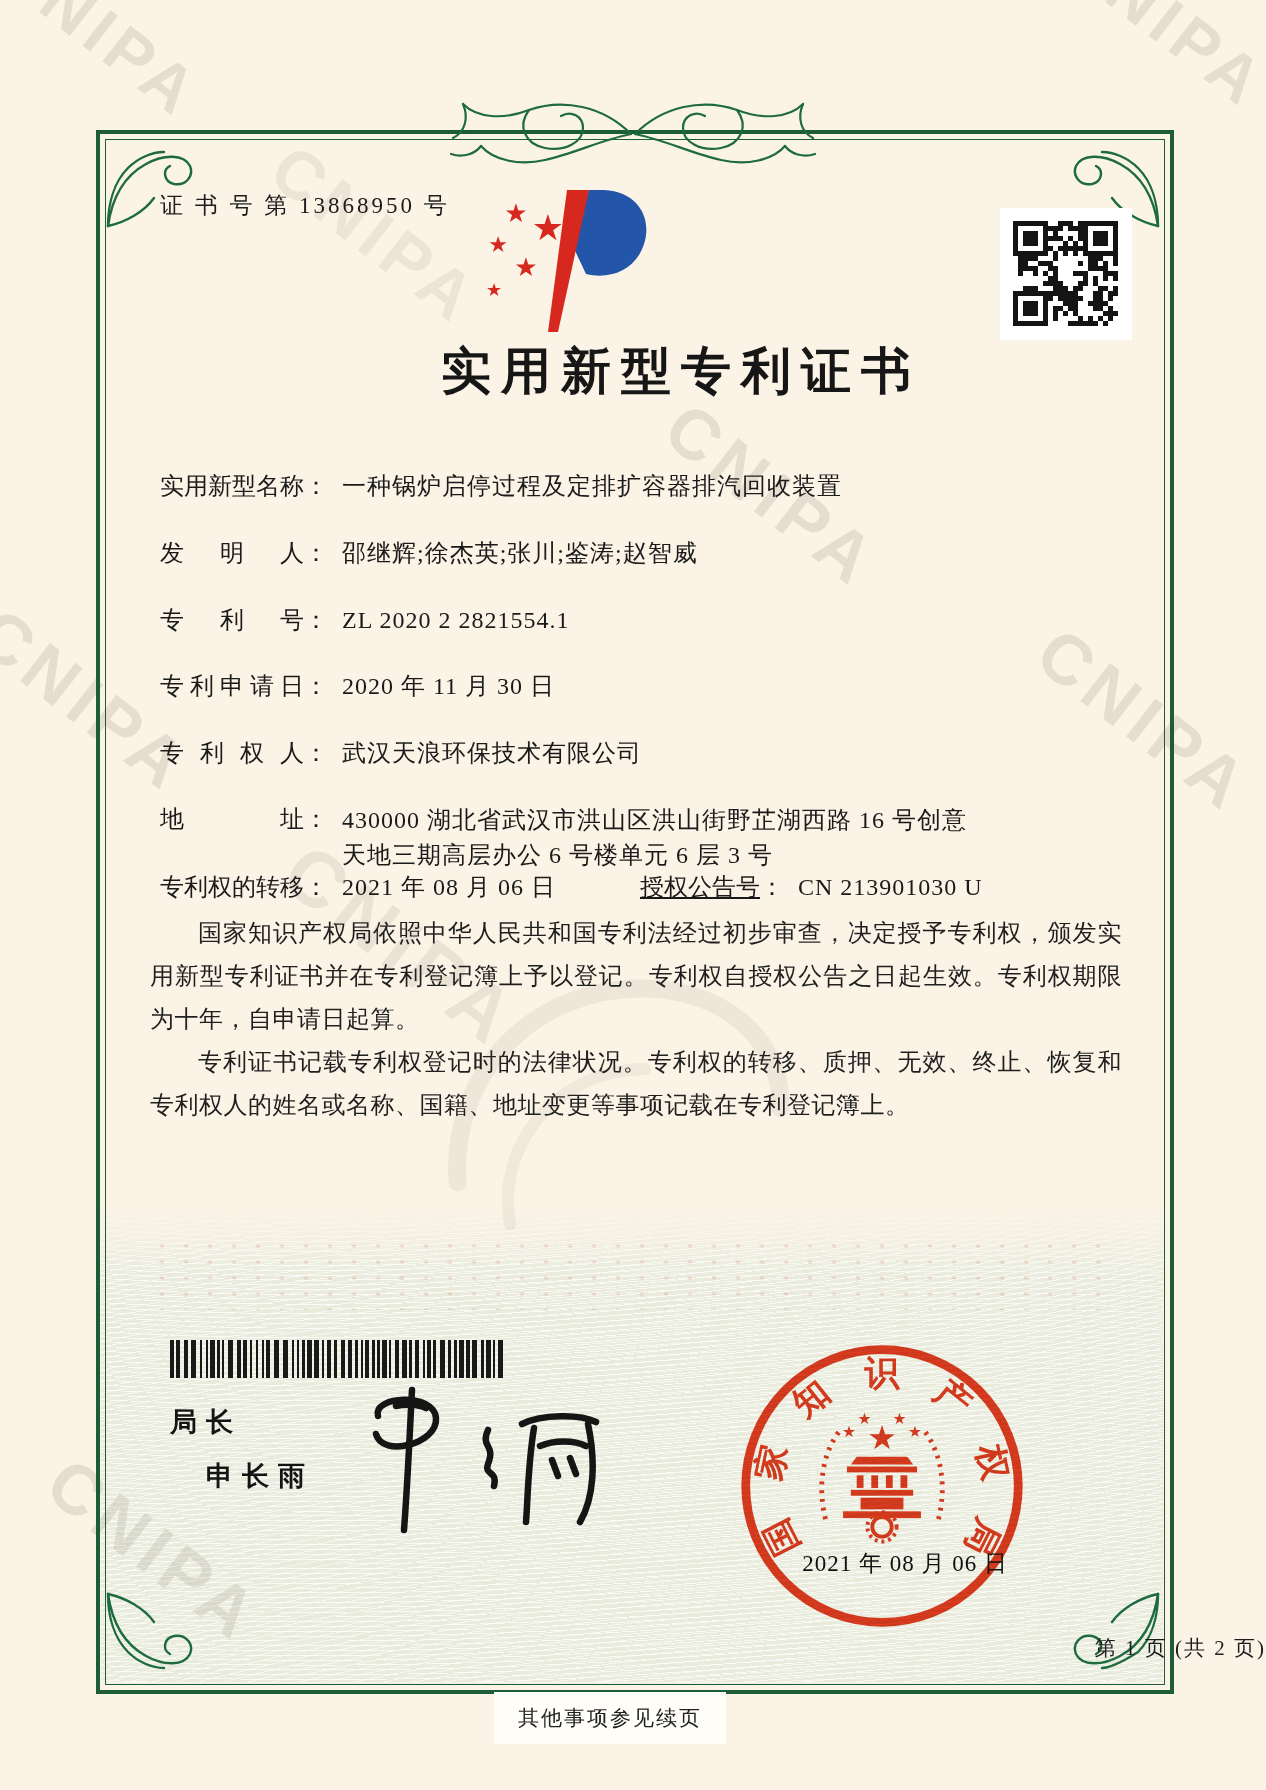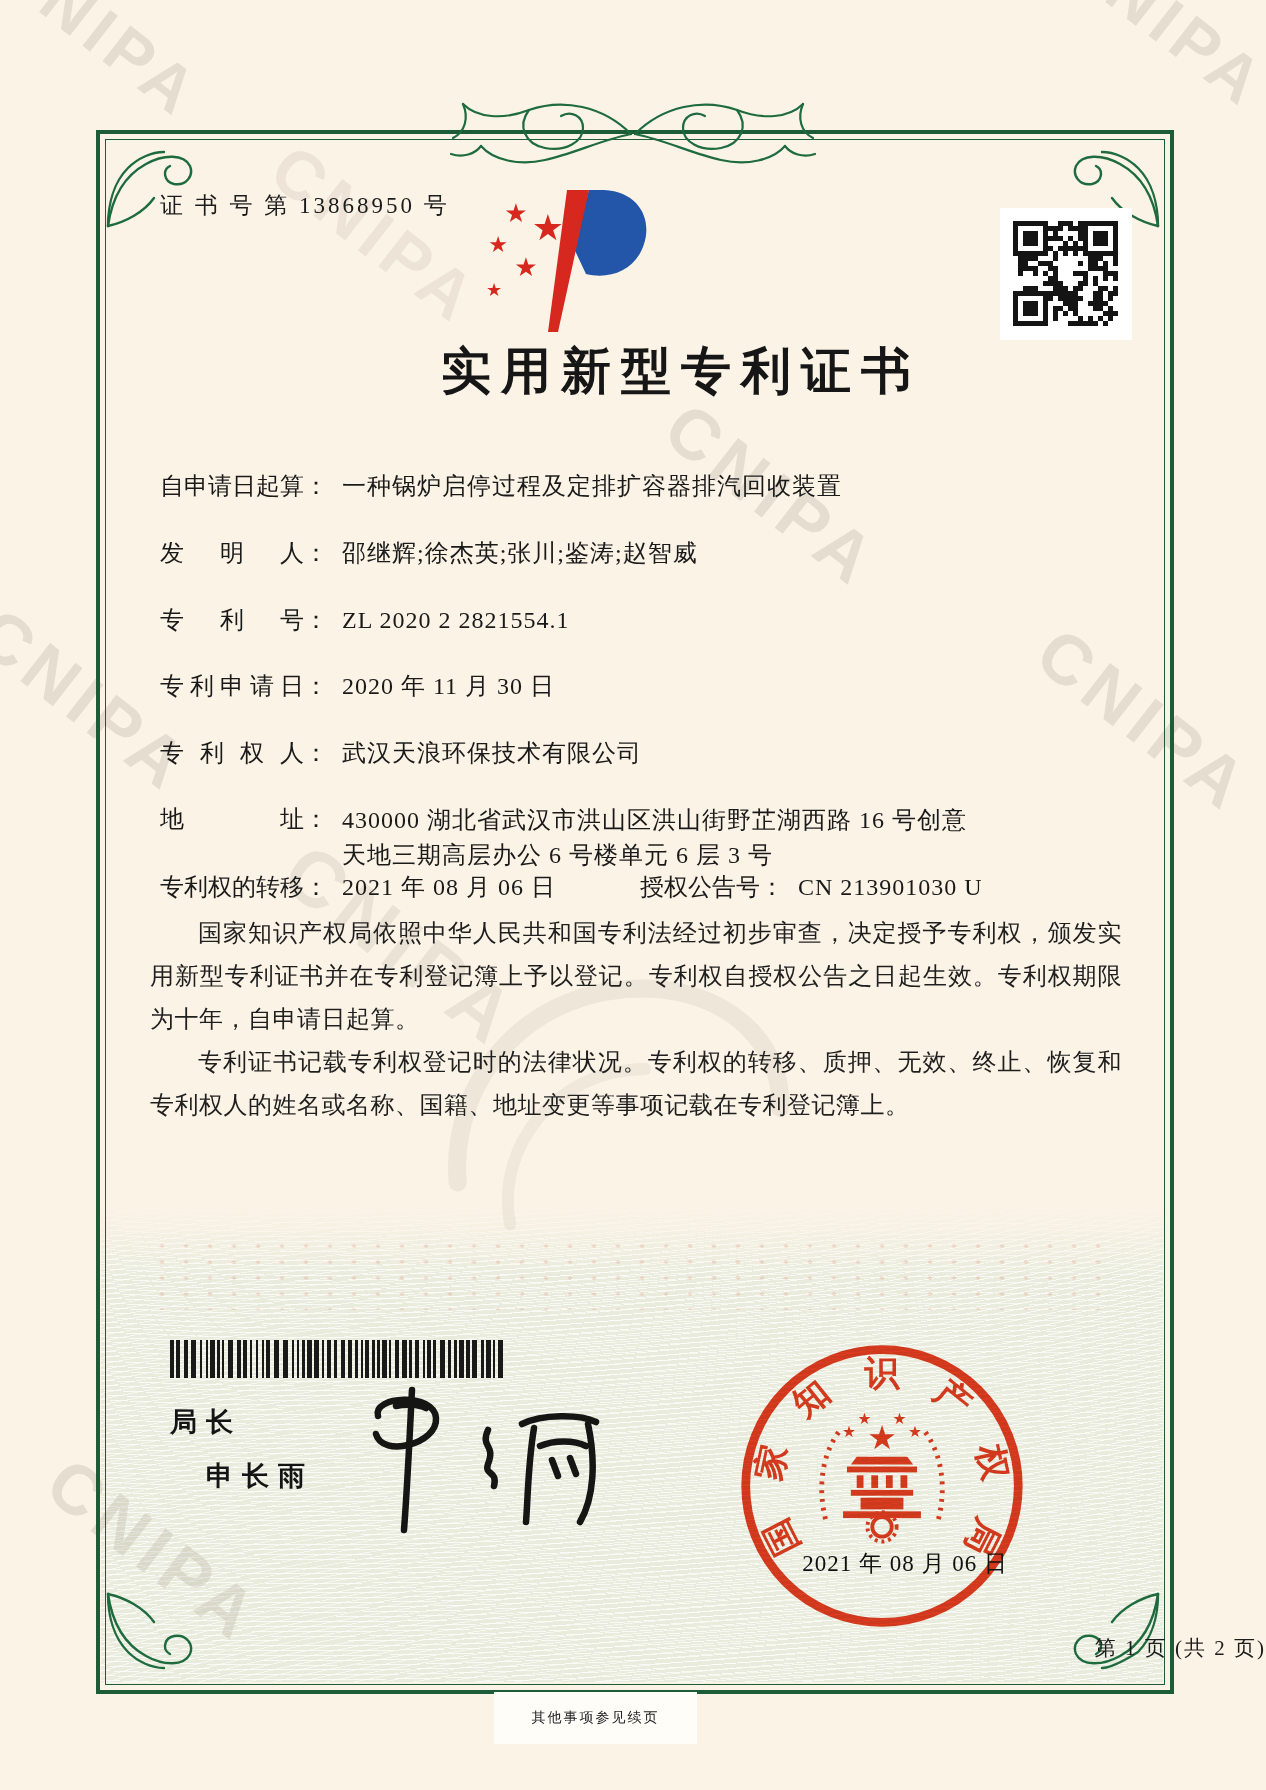--- a/index.html
+++ b/index.html
@@ -333,7 +333,7 @@
   <div class="title">实用新型专利证书</div>
 
   <div class="frow" style="top:470px">
-    <span class="flabel">自申请日起算</span><span class="fcolon">：</span><span class="fvalue">一种锅炉启停过程及定排扩容器排汽回收装置</span>
+    <span class="flabel">实用新型名称</span><span class="fcolon">：</span><span class="fvalue">一种锅炉启停过程及定排扩容器排汽回收装置</span>
   </div>
   <div class="frow" style="top:537px">
     <span class="flabel">发明人</span><span class="fcolon">：</span><span class="fvalue">邵继辉;徐杰英;张川;鉴涛;赵智威</span>

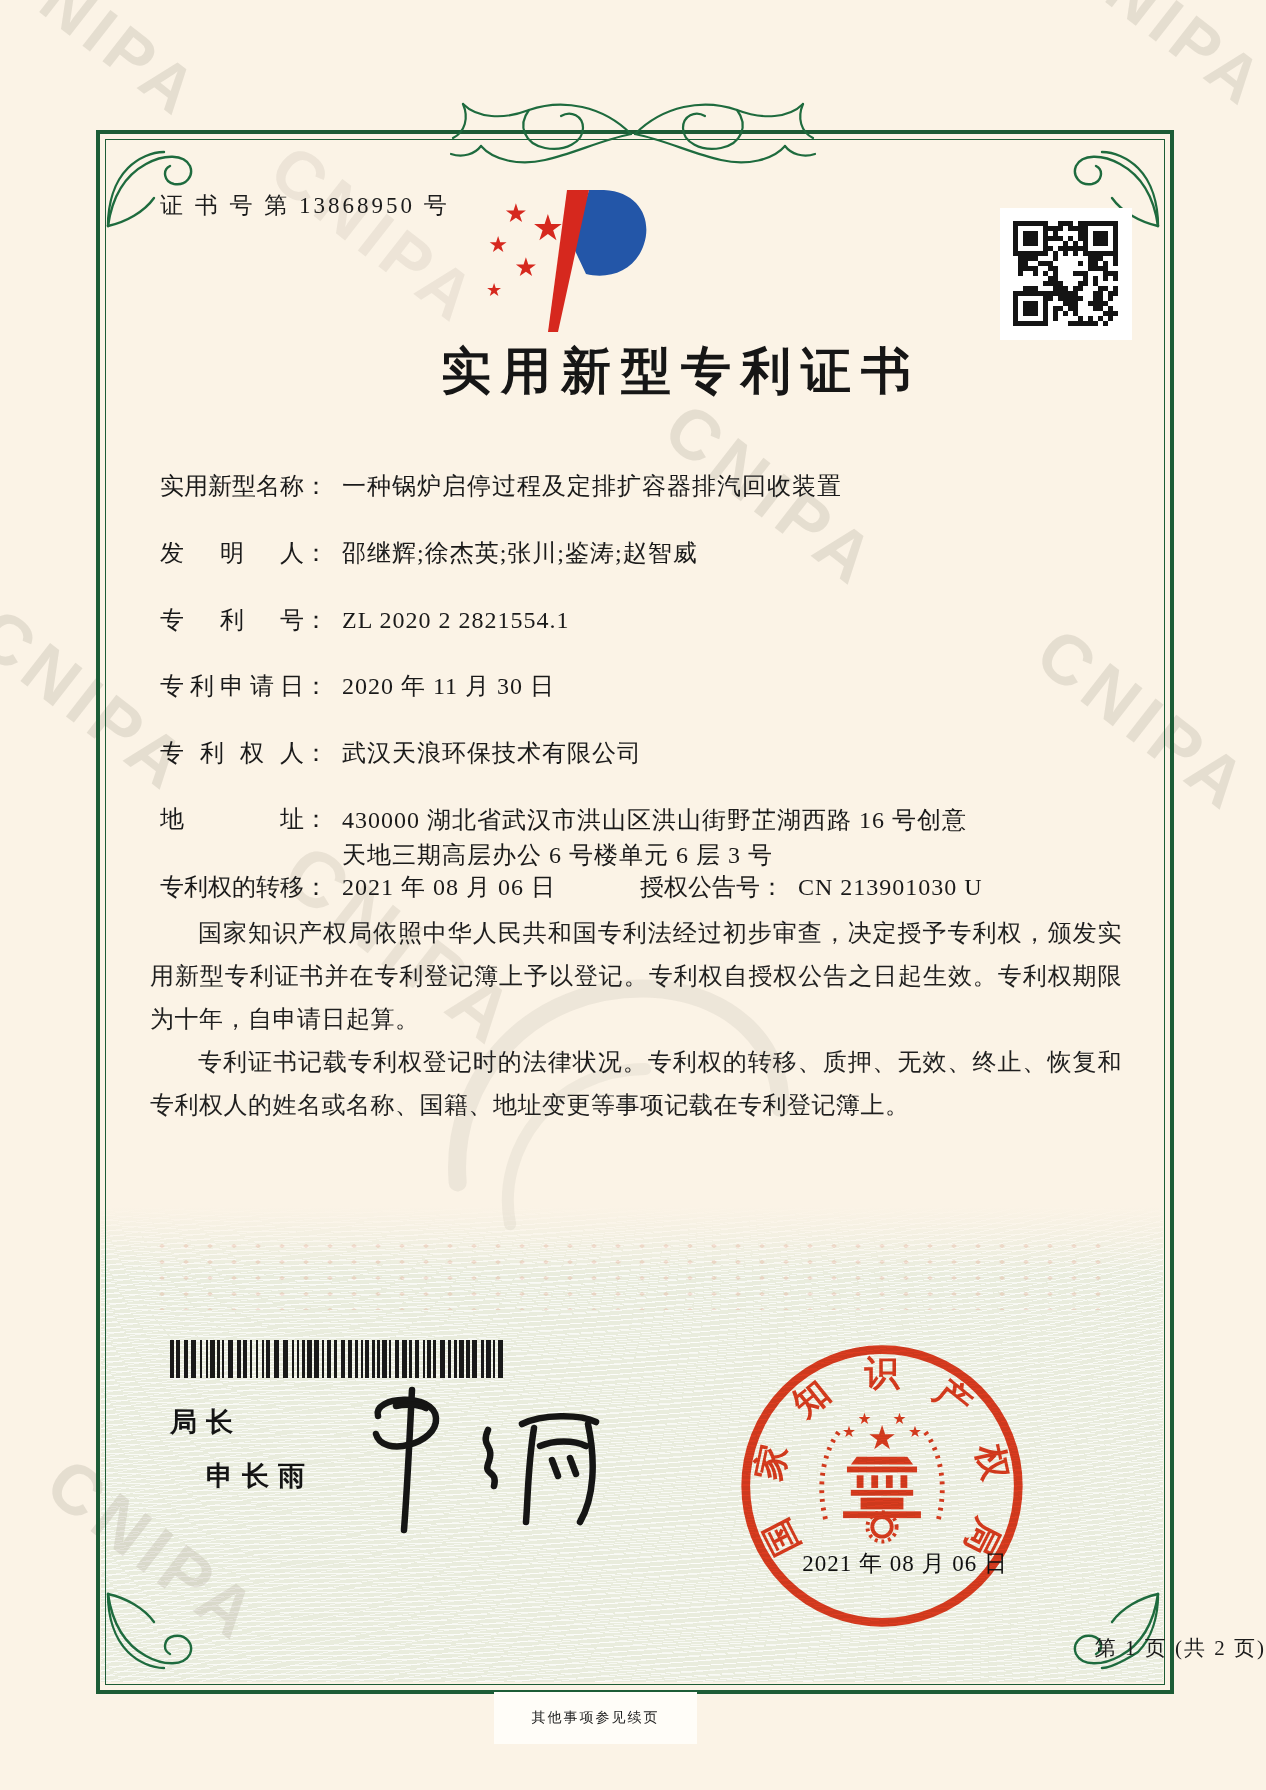--- a/index.html
+++ b/index.html
@@ -54,7 +54,7 @@
   .fvalue{letter-spacing:1px;}
   .addr-val{display:inline-block;vertical-align:top;line-height:35px;letter-spacing:1px;}
   .pair2{position:absolute;left:480px;top:0;white-space:nowrap;}
-  .plabel{display:inline-block;}
+  .plabel{display:inline-block;text-decoration:underline;}
   .body-text{
     position:absolute;left:150px;top:912px;width:972px;z-index:4;
   }

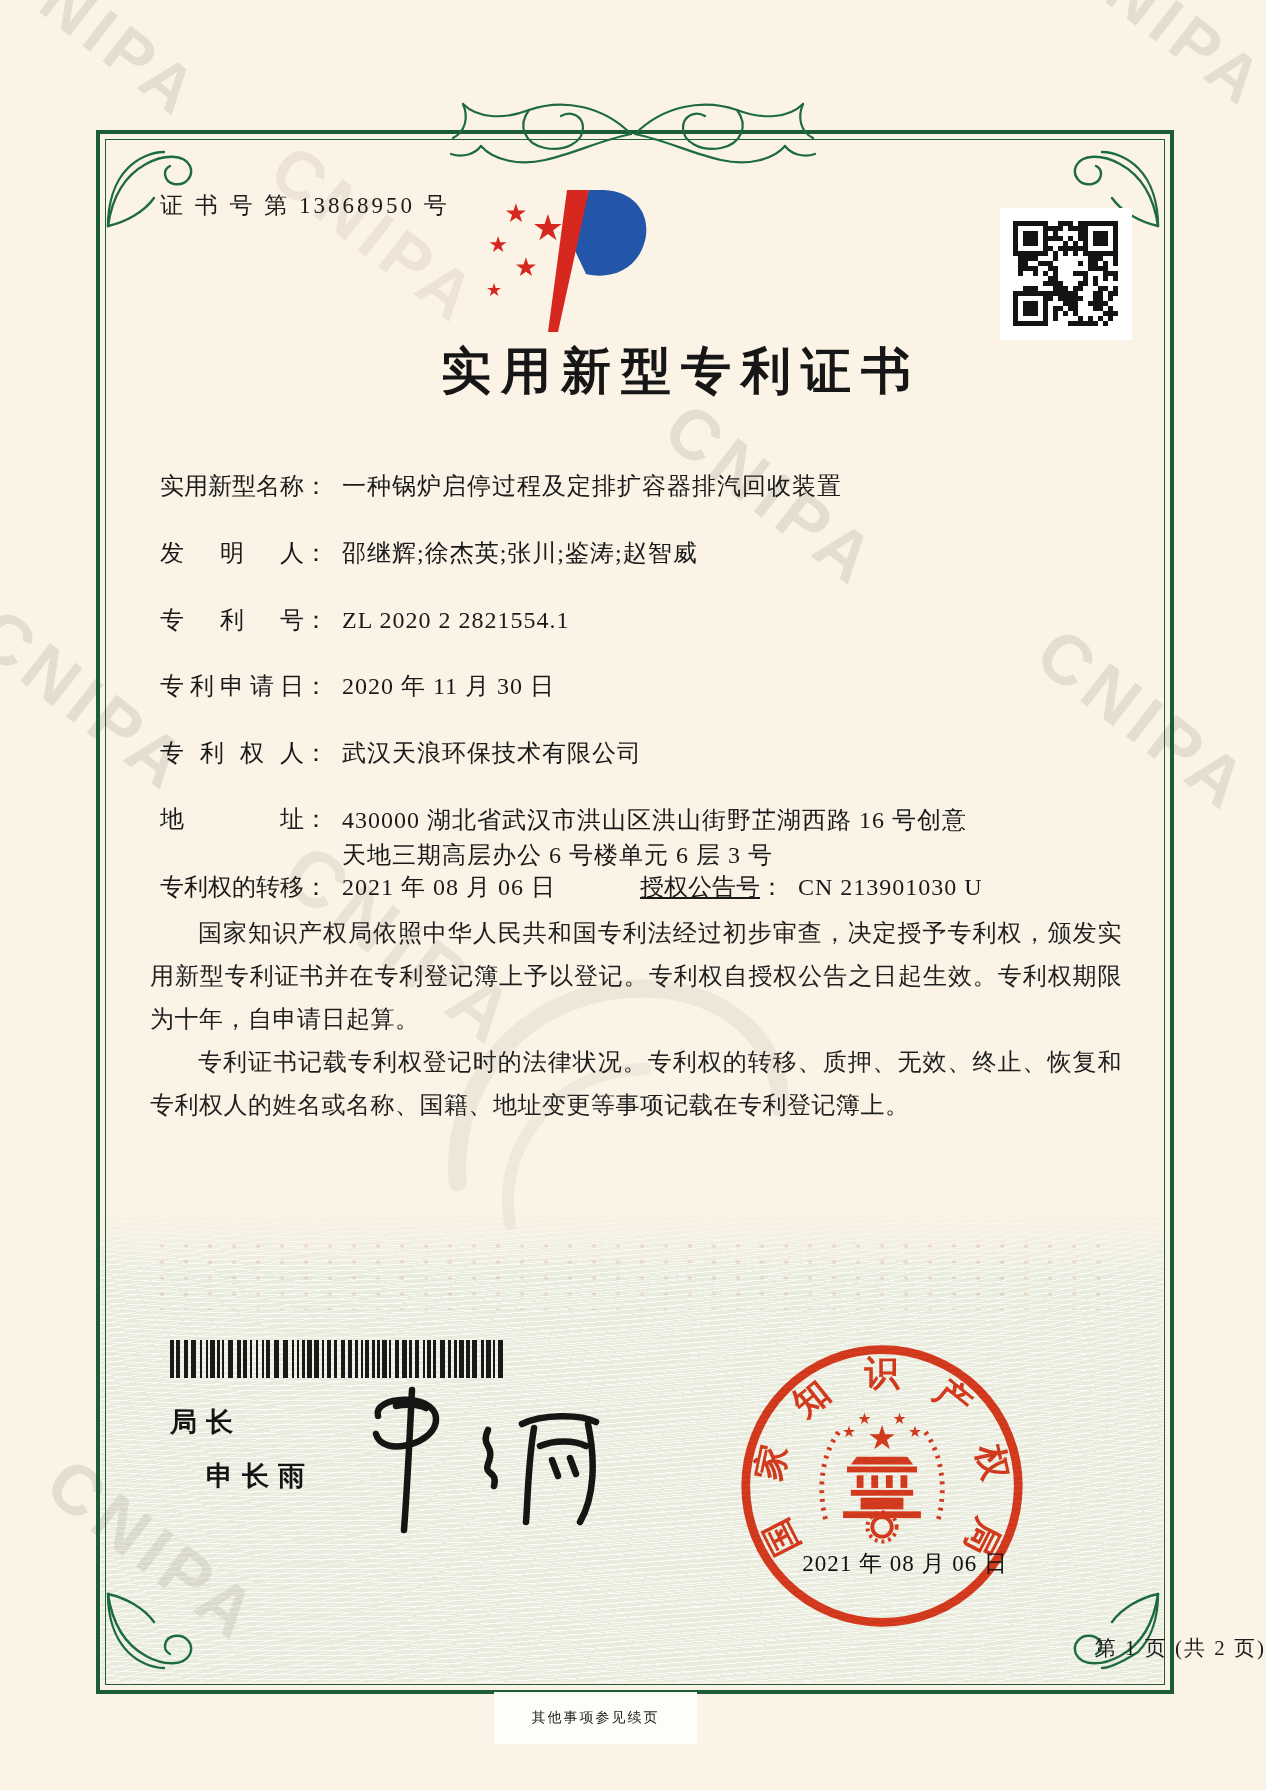--- a/index.html
+++ b/index.html
@@ -75,8 +75,8 @@
   }
   .page-num{position:absolute;left:0;top:1634px;width:100%;text-align:right;font-size:21px;letter-spacing:2px;z-index:4;}
   .cont-note{
-    position:absolute;left:494px;top:1692px;width:203px;height:52px;background:#fffdf8;
-    text-align:center;line-height:52px;font-size:14px;letter-spacing:2px;z-index:4;color:#222;
+    position:absolute;left:494px;top:1692px;width:232px;height:52px;background:#fffdf8;
+    text-align:center;line-height:52px;font-size:21px;letter-spacing:2px;z-index:4;color:#222;
   }
   .swirl{position:absolute;left:390px;top:880px;z-index:1;transform:rotate(12deg);}
 </style>

